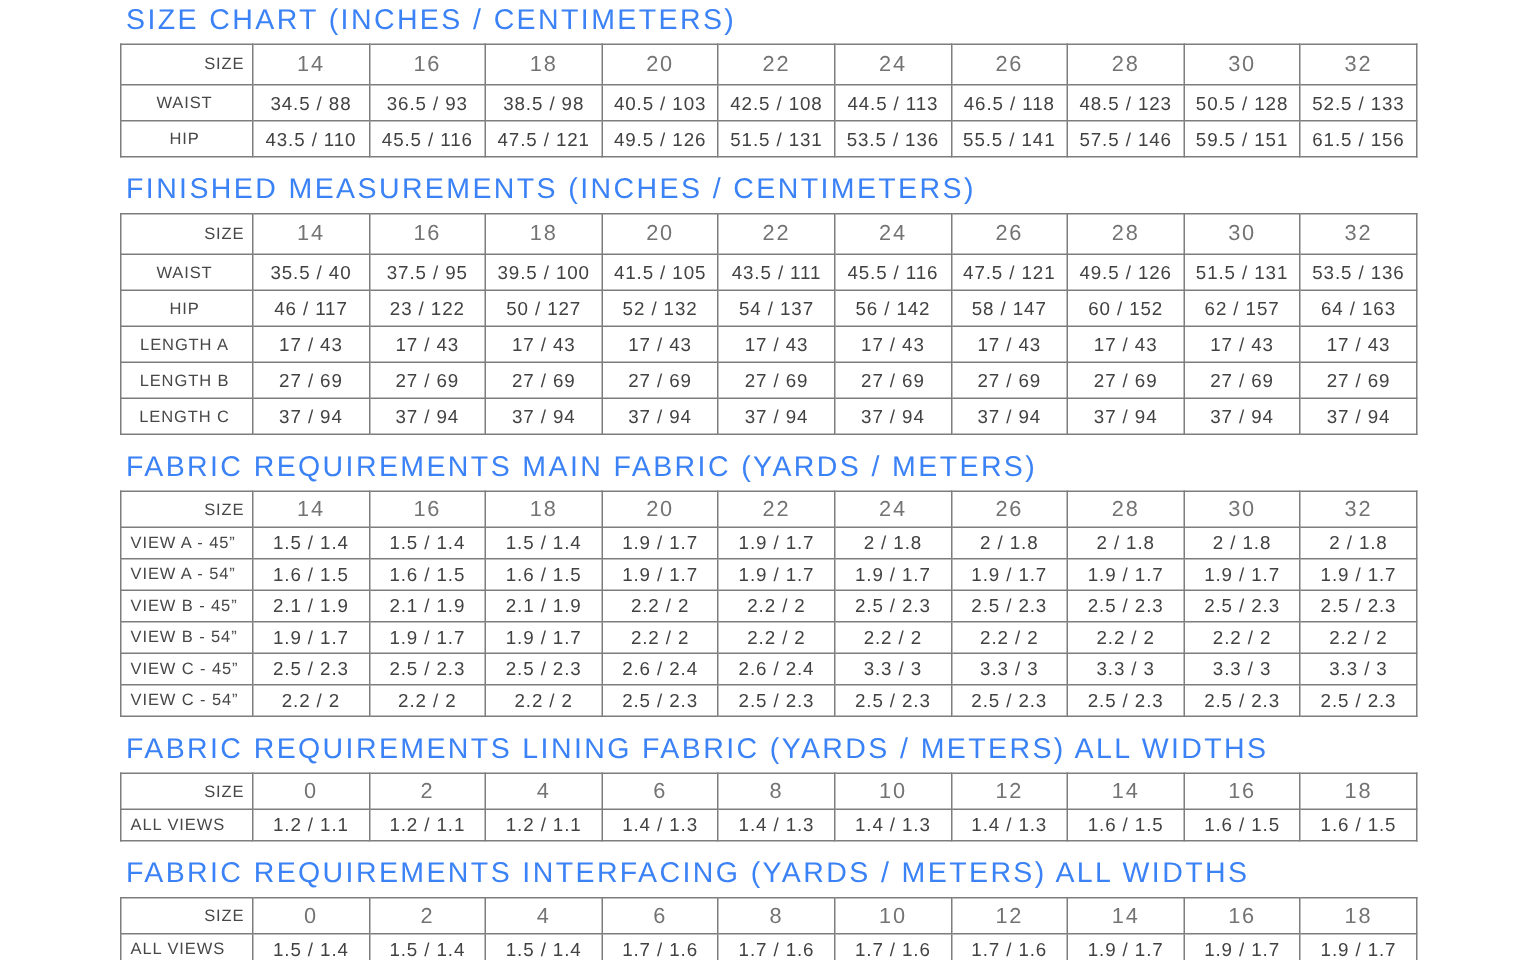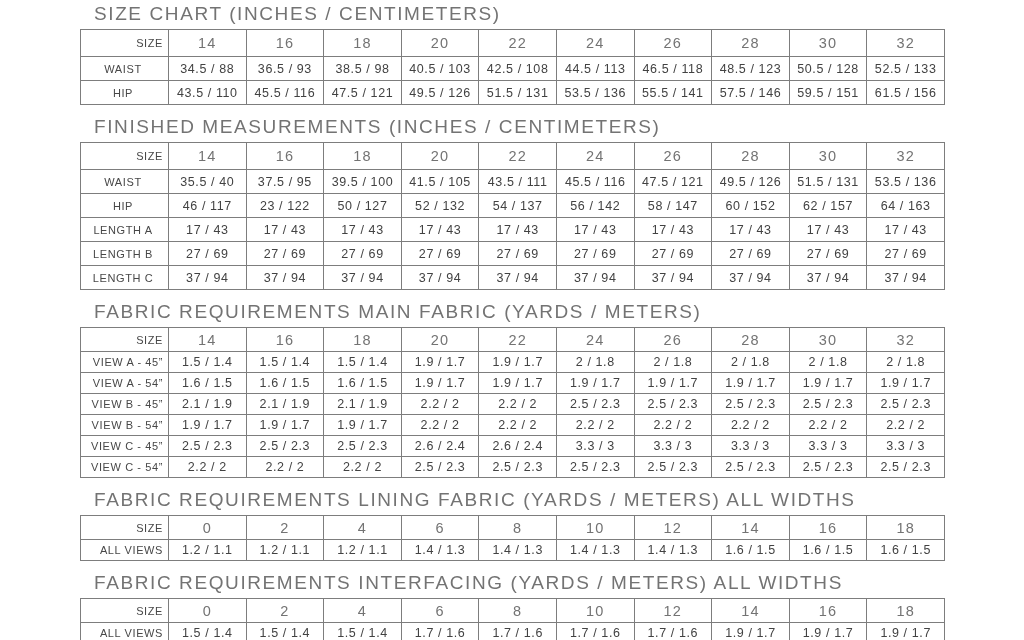--- a/index.html
+++ b/index.html
@@ -12,11 +12,11 @@
   .page { padding: 3px 79px 0 80px; }
   section.table-block + section.table-block { margin-top: 11px; }
   h2.tbl-title {
-    margin: 0 0 4px 14px;
+    margin: 0 0 4px 4px;
     font-size: 19px;
     font-weight: 400;
     letter-spacing: 1.6px;
-    color: #737373;
+    color: #3b82f6;
     white-space: nowrap;
   }
   table.tbl {

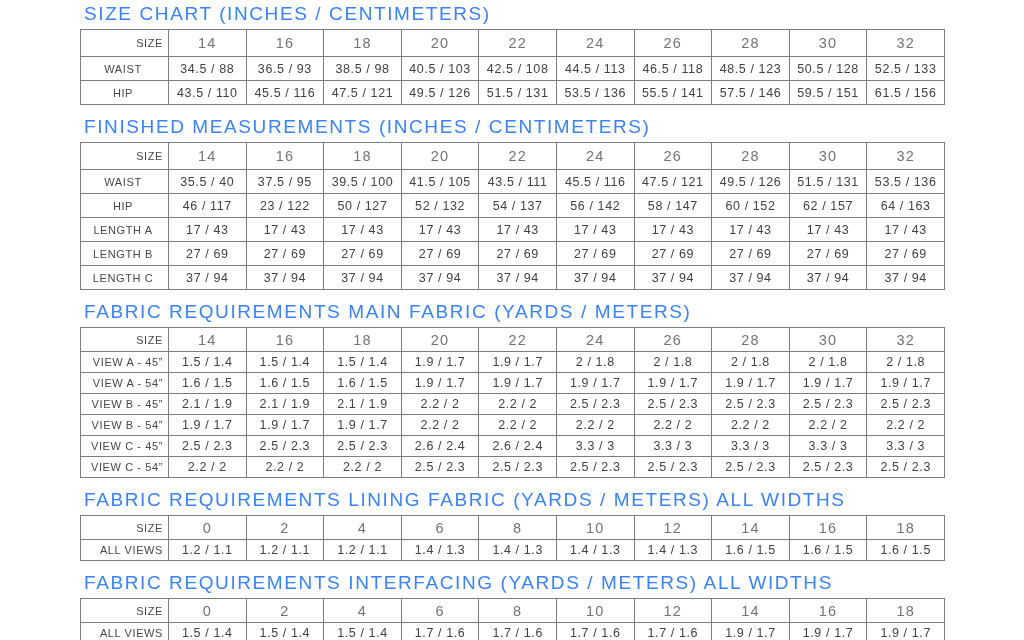--- a/index.html
+++ b/index.html
@@ -43,7 +43,7 @@
   }
   table.tbl thead th.size-label { text-align: right; padding-right: 5px; }
   table.tbl tbody th.row-label { padding-right: 5px; }
-  table.tbl.labels-left tbody th.row-label { text-align: right; padding-left: 6px; }
+  table.tbl.labels-left tbody th.row-label { text-align: left; padding-left: 6px; }
   table.tbl td.val { font-size: 12.5px; letter-spacing: 0.6px; color: #424242; }
   table.tbl.rows-tall thead tr { height: 27px; }
   table.tbl.rows-tall tbody tr { height: 24px; }

